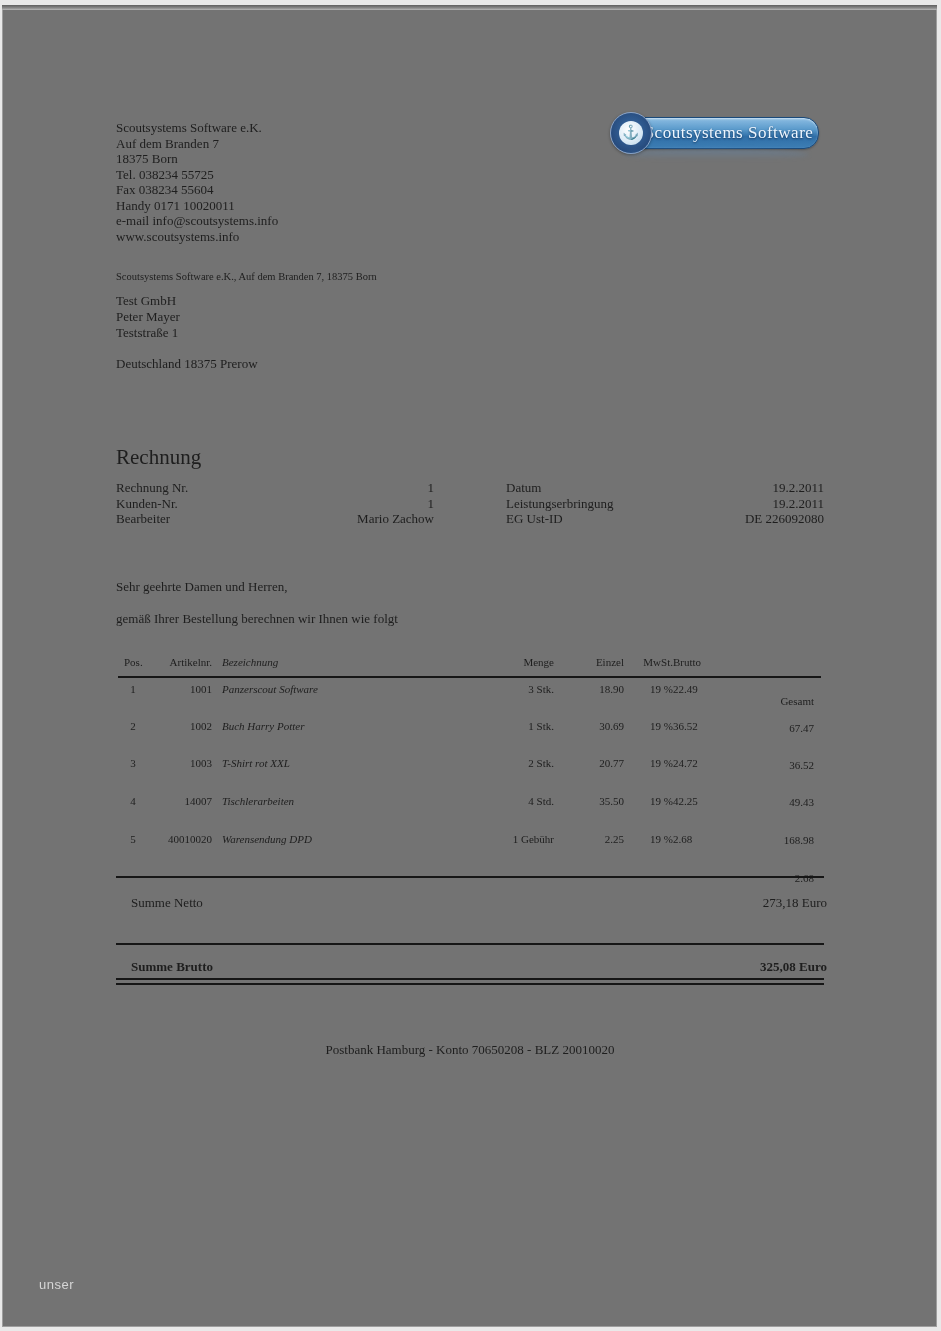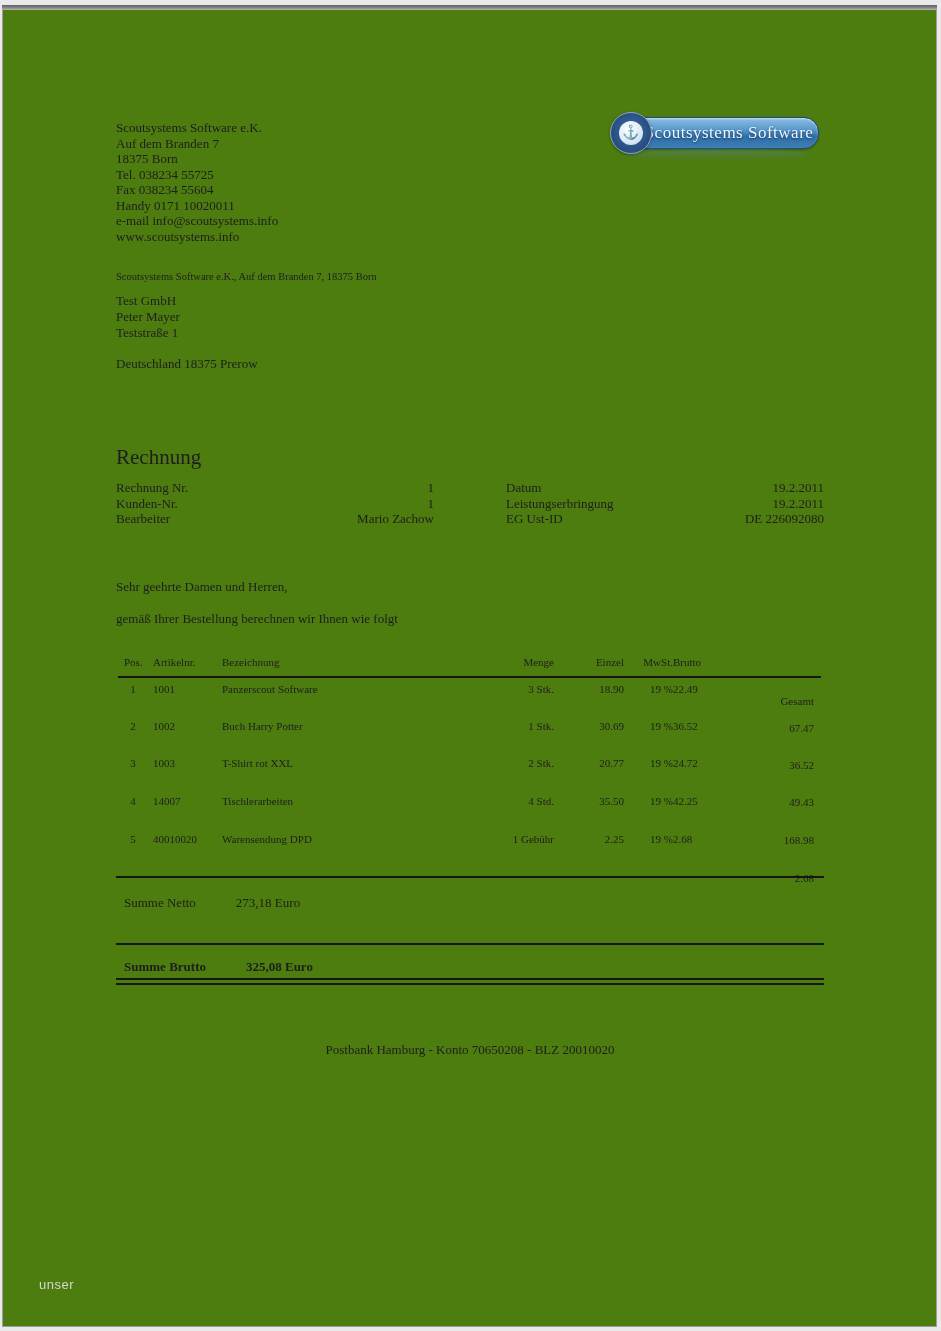--- a/index.html
+++ b/index.html
@@ -14,7 +14,7 @@
   .page {
     position:absolute; left:2px; top:5px;
     width:933px; height:1320px;
-    background:#4d7c0f;
+    background:#737373;
     border:1px solid #9e9e9e;
   }
   .topbar {

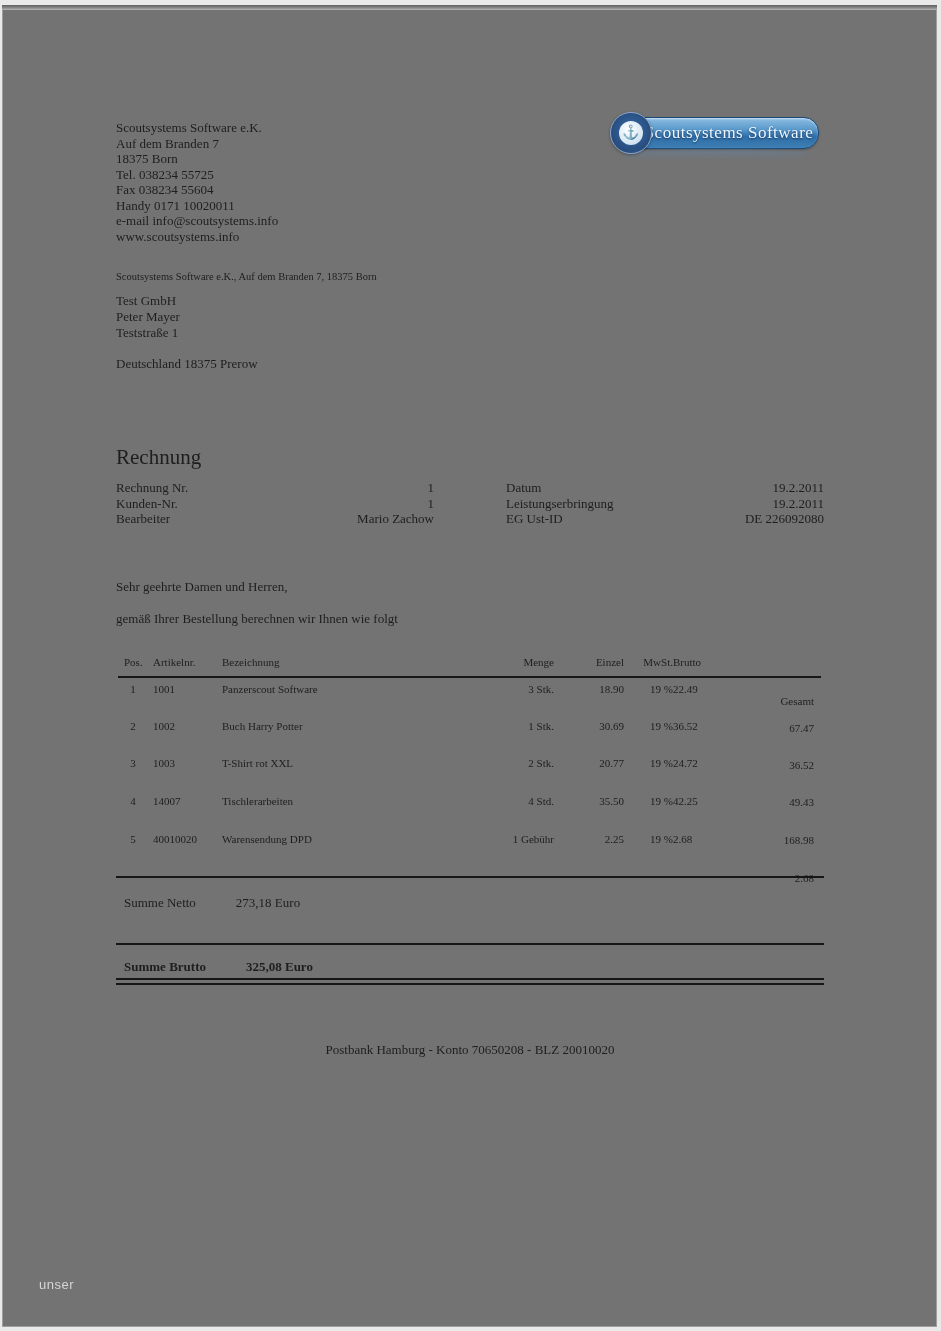--- a/index.html
+++ b/index.html
@@ -84,7 +84,7 @@
   .trow > span { box-sizing:border-box; }
   .col-pos    { width:34px; text-align:center; }
   .thead .col-pos { text-align:left; padding-left:8px; }
-  .col-art    { width:62px; padding-left:3px; }
+  .col-art    { width:62px; padding-left:3px;text-align:right; }
   .col-bez    { flex:1; padding-left:10px; }
   .col-menge  { width:80px; text-align:right; }
   .col-einzel { width:70px; text-align:right; }

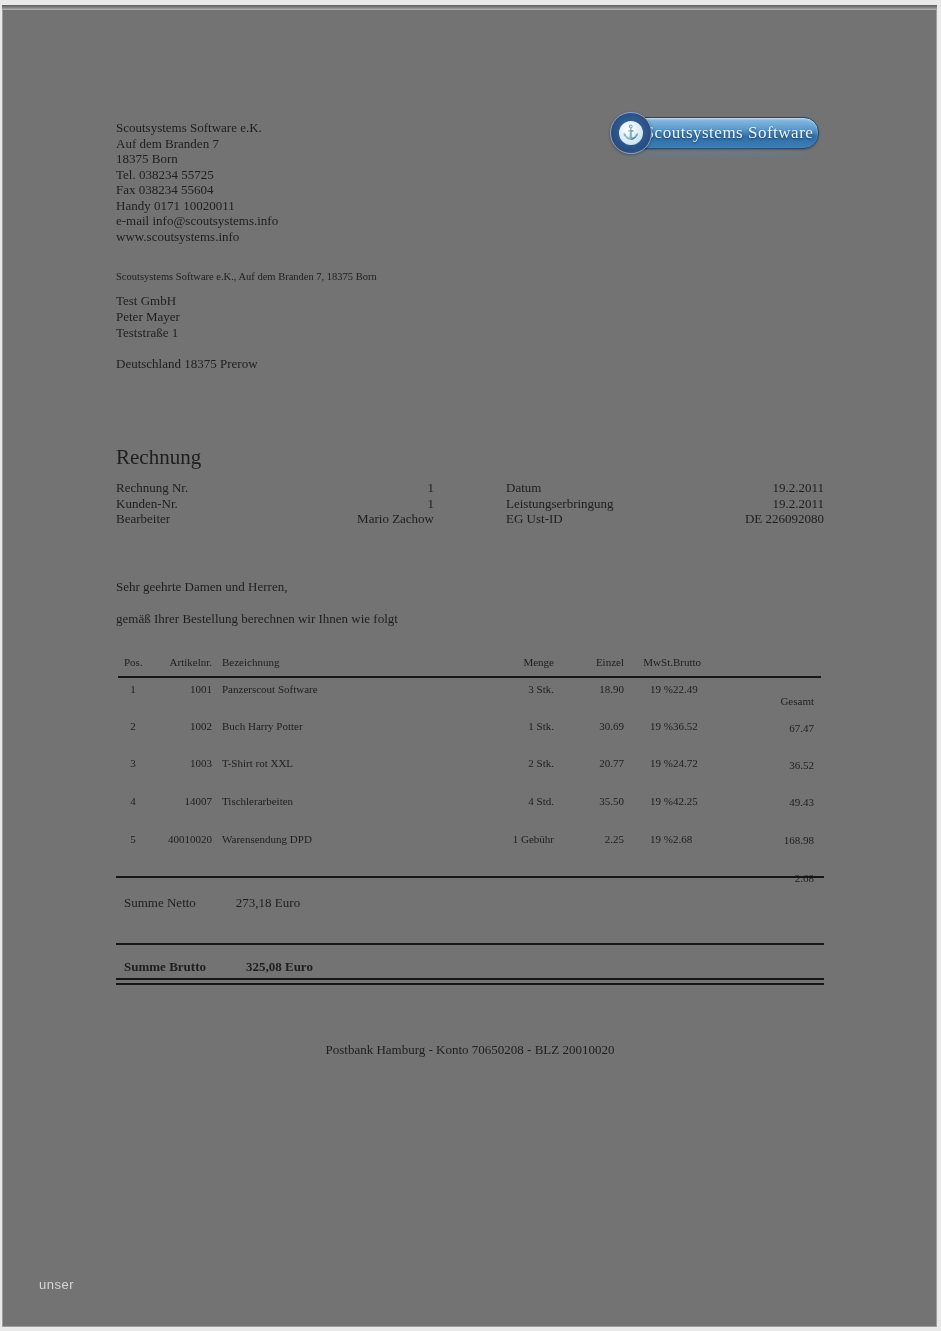--- a/index.html
+++ b/index.html
@@ -85,7 +85,7 @@
   .col-pos    { width:34px; text-align:center; }
   .thead .col-pos { text-align:left; padding-left:8px; }
   .col-art    { width:62px; padding-left:3px;text-align:right; }
-  .col-bez    { flex:1; padding-left:10px; }
+  .col-bez    { flex:1; padding-left:10px;font-style:italic; }
   .col-menge  { width:80px; text-align:right; }
   .col-einzel { width:70px; text-align:right; }
   .col-mwst   { width:49px; text-align:right; }

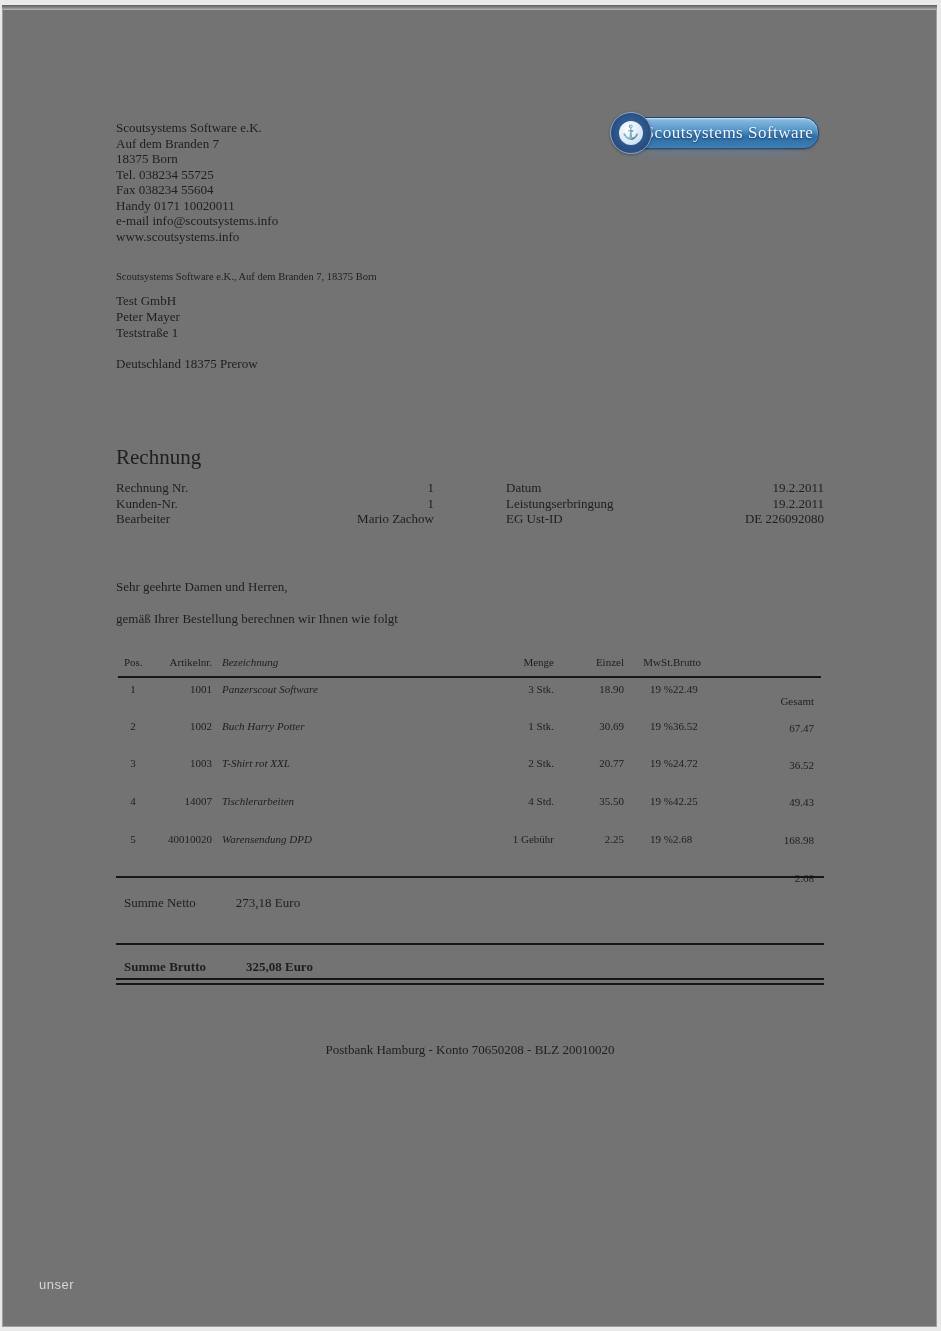--- a/index.html
+++ b/index.html
@@ -95,7 +95,7 @@
   .rule { position:absolute; left:115px; width:708px; background:#161616; }
   .head-rule { left:117px; top:675px; width:703px; height:2px; }
 
-  .totals-row { position:absolute; left:123px; width:708px; display:flex; font-size:13px; box-sizing:border-box; padding-right:12px;gap:40px; }
+  .totals-row { position:absolute; left:130px; width:708px; display:flex; justify-content:space-between; font-size:13px; box-sizing:border-box; padding-right:12px;gap:40px; }
   .bold { font-weight:bold; }
 
   .payment-note { left:115px; top:1002px; font-size:13px; }

